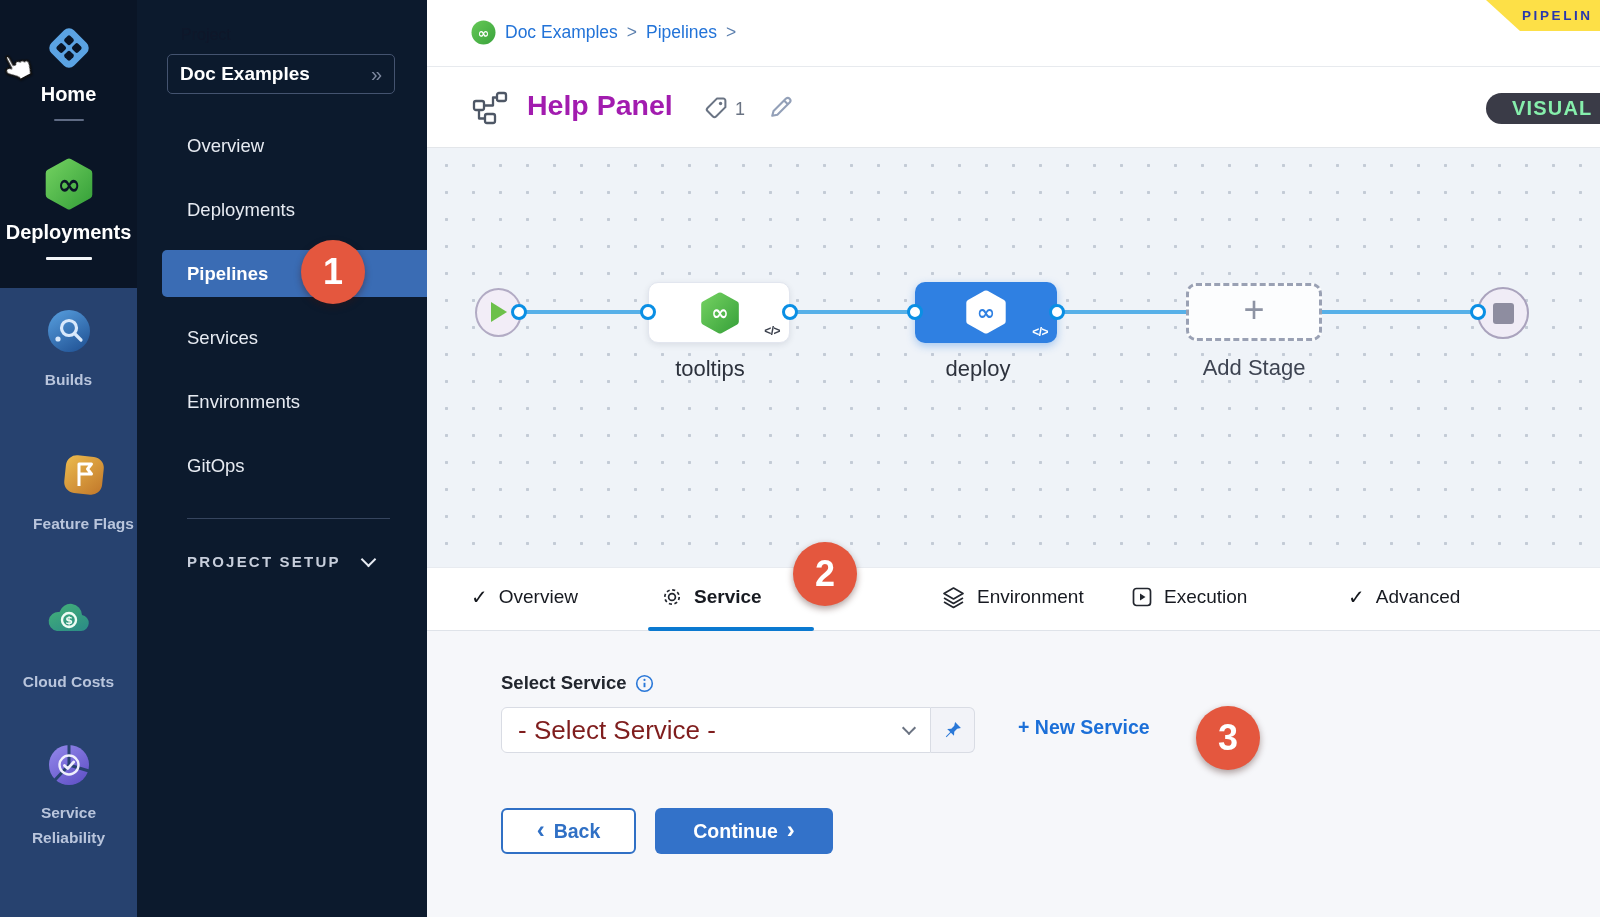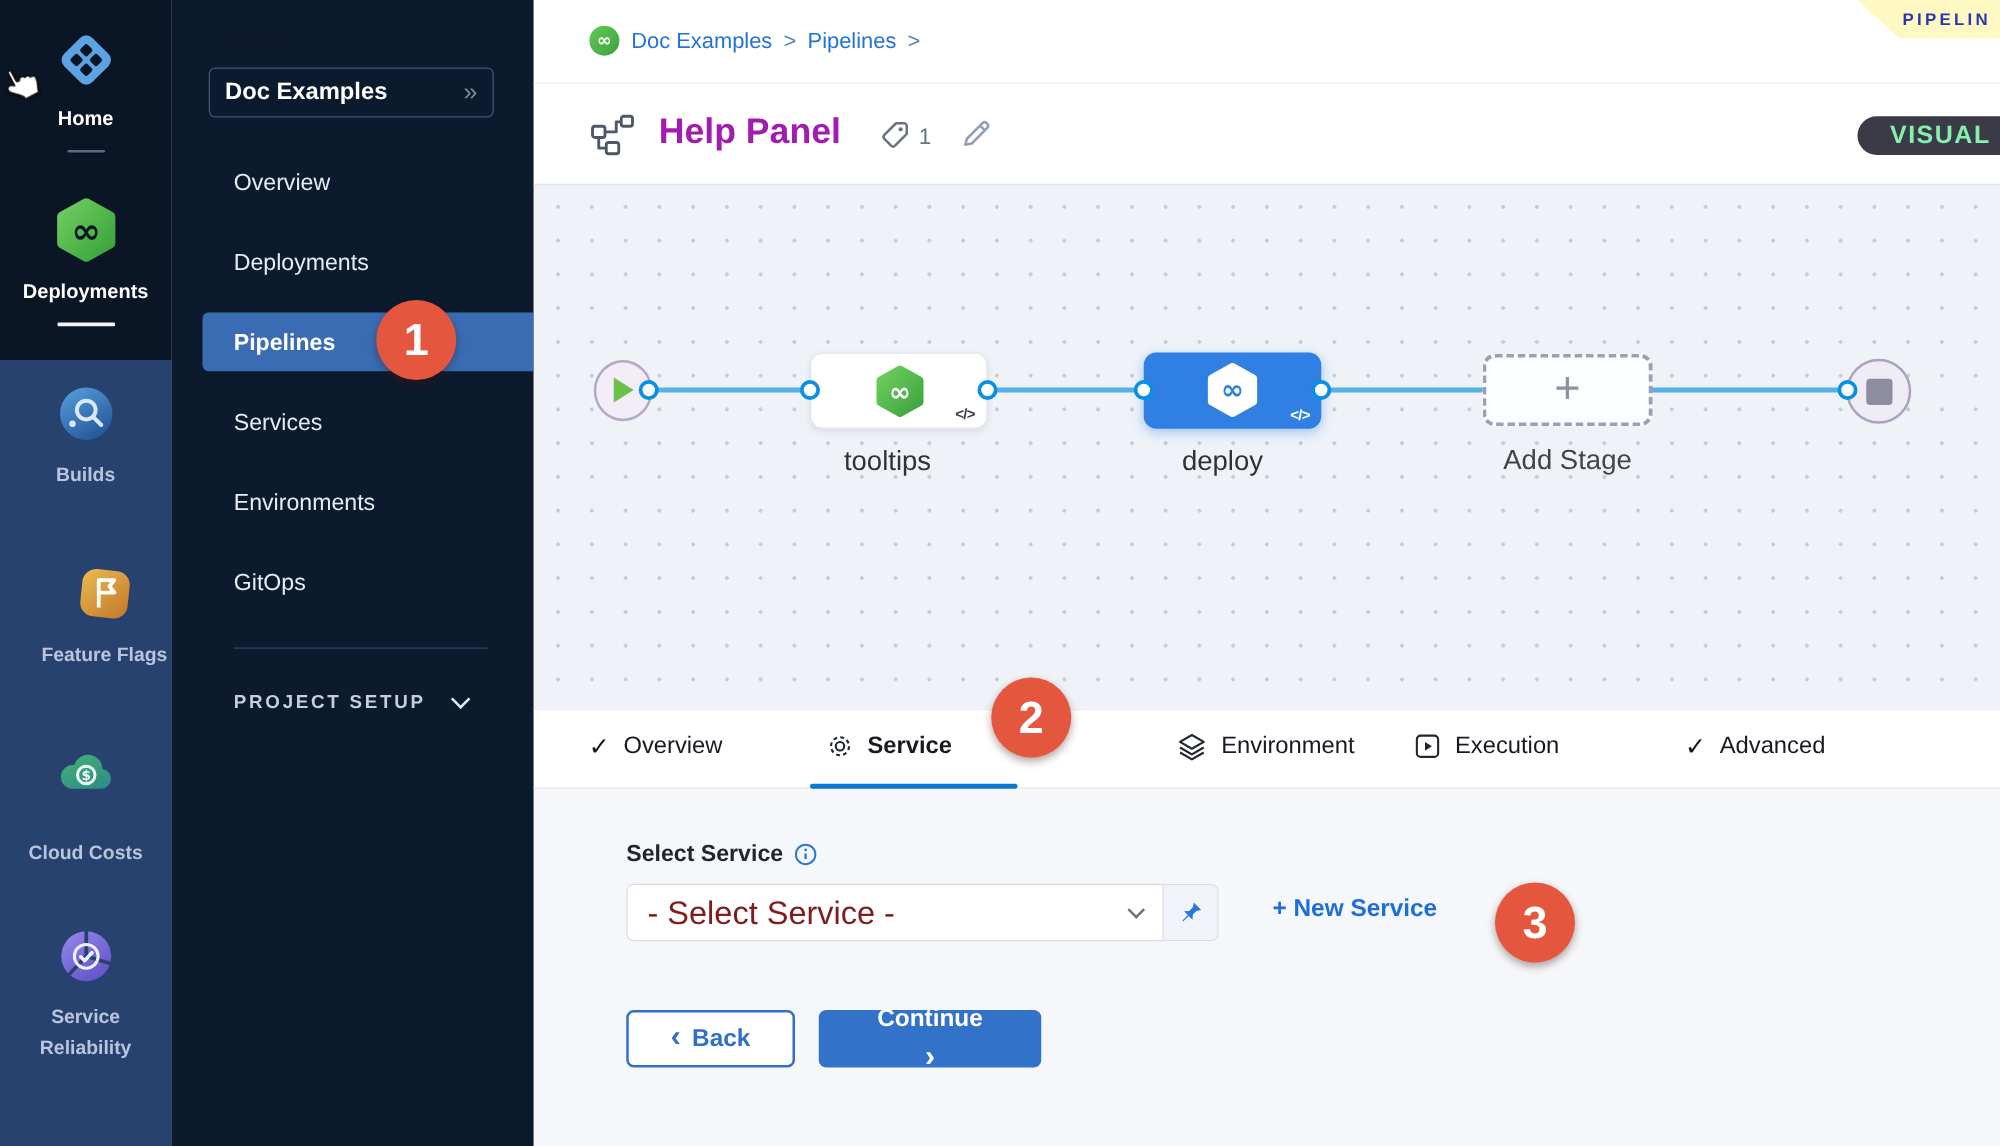--- a/index.html
+++ b/index.html
@@ -45,7 +45,7 @@
   .breadcrumb{left:471px;top:20px;display:flex;align-items:center;gap:9px;font-size:17.5px;}
   .crumb{color:#2273d8;cursor:pointer;}
   .crumb-sep{color:#5b7fae;}
-  .ribbon{left:1480px;top:0;width:120px;height:31px;background:#fef9c3;
+  .ribbon{left:1480px;top:0;width:120px;height:31px;background:#fde047;
     clip-path:polygon(6px 0,120px 0,120px 31px,40px 31px);
     display:flex;align-items:center;}
   .ribbon span{padding-left:42px;font-size:13.5px;font-weight:700;letter-spacing:2.6px;color:#2838ae;white-space:nowrap;}

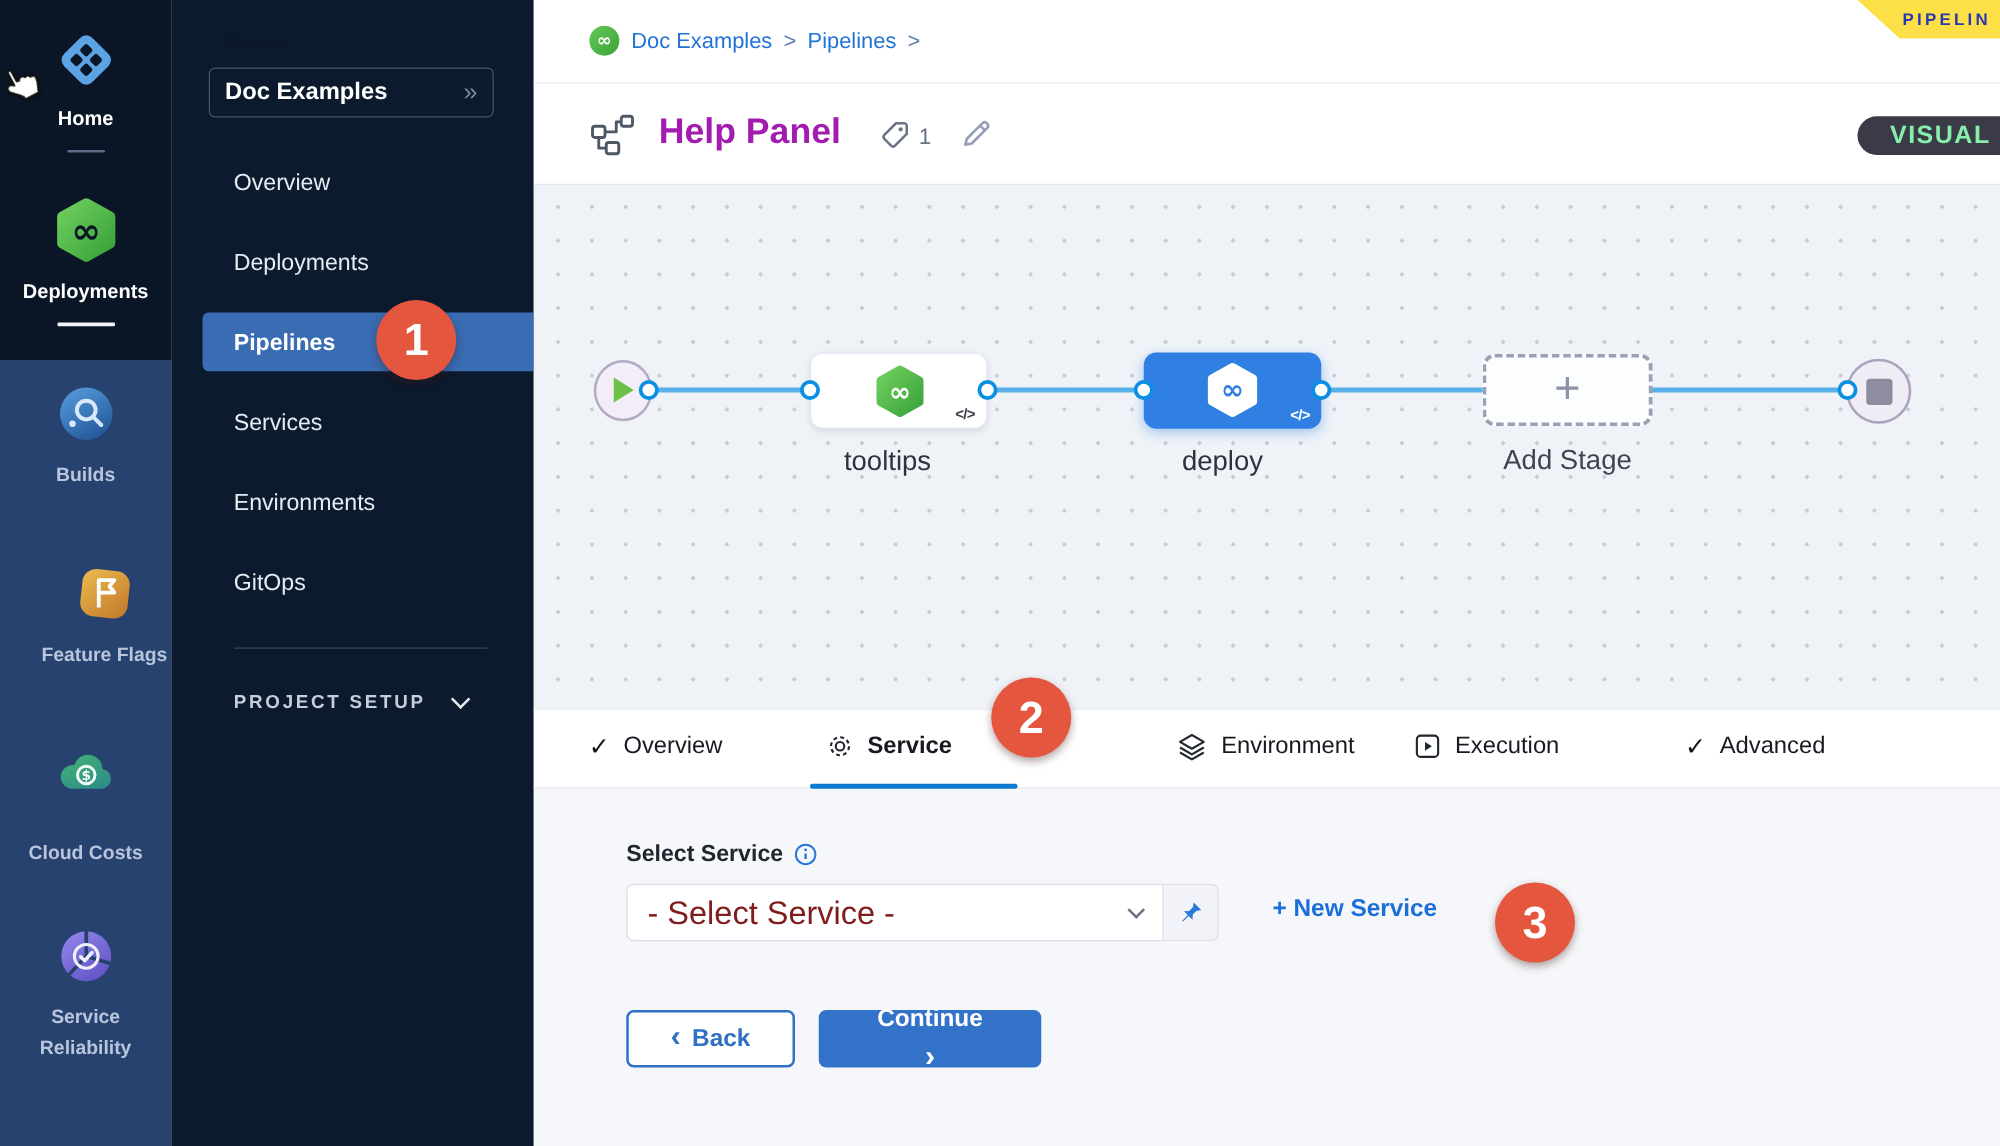--- a/index.html
+++ b/index.html
@@ -16,7 +16,7 @@
   .module-strip-top{left:0;top:0;width:137px;height:288px;background:#0a1526;}
   .mod-item{left:0;width:137px;display:flex;flex-direction:column;align-items:center;cursor:pointer;}
   .mod-label{font-size:15.5px;font-weight:600;color:#b9c5dc;text-align:center;line-height:25px;}
-  .mod-label.bright{color:#ffffff;font-weight:700;font-size:16px;}
+  .mod-label.bright{color:#ffffff;font-weight:700;font-size:20px;}
   .mod-underline{height:2px;border-radius:1px;}
 
   

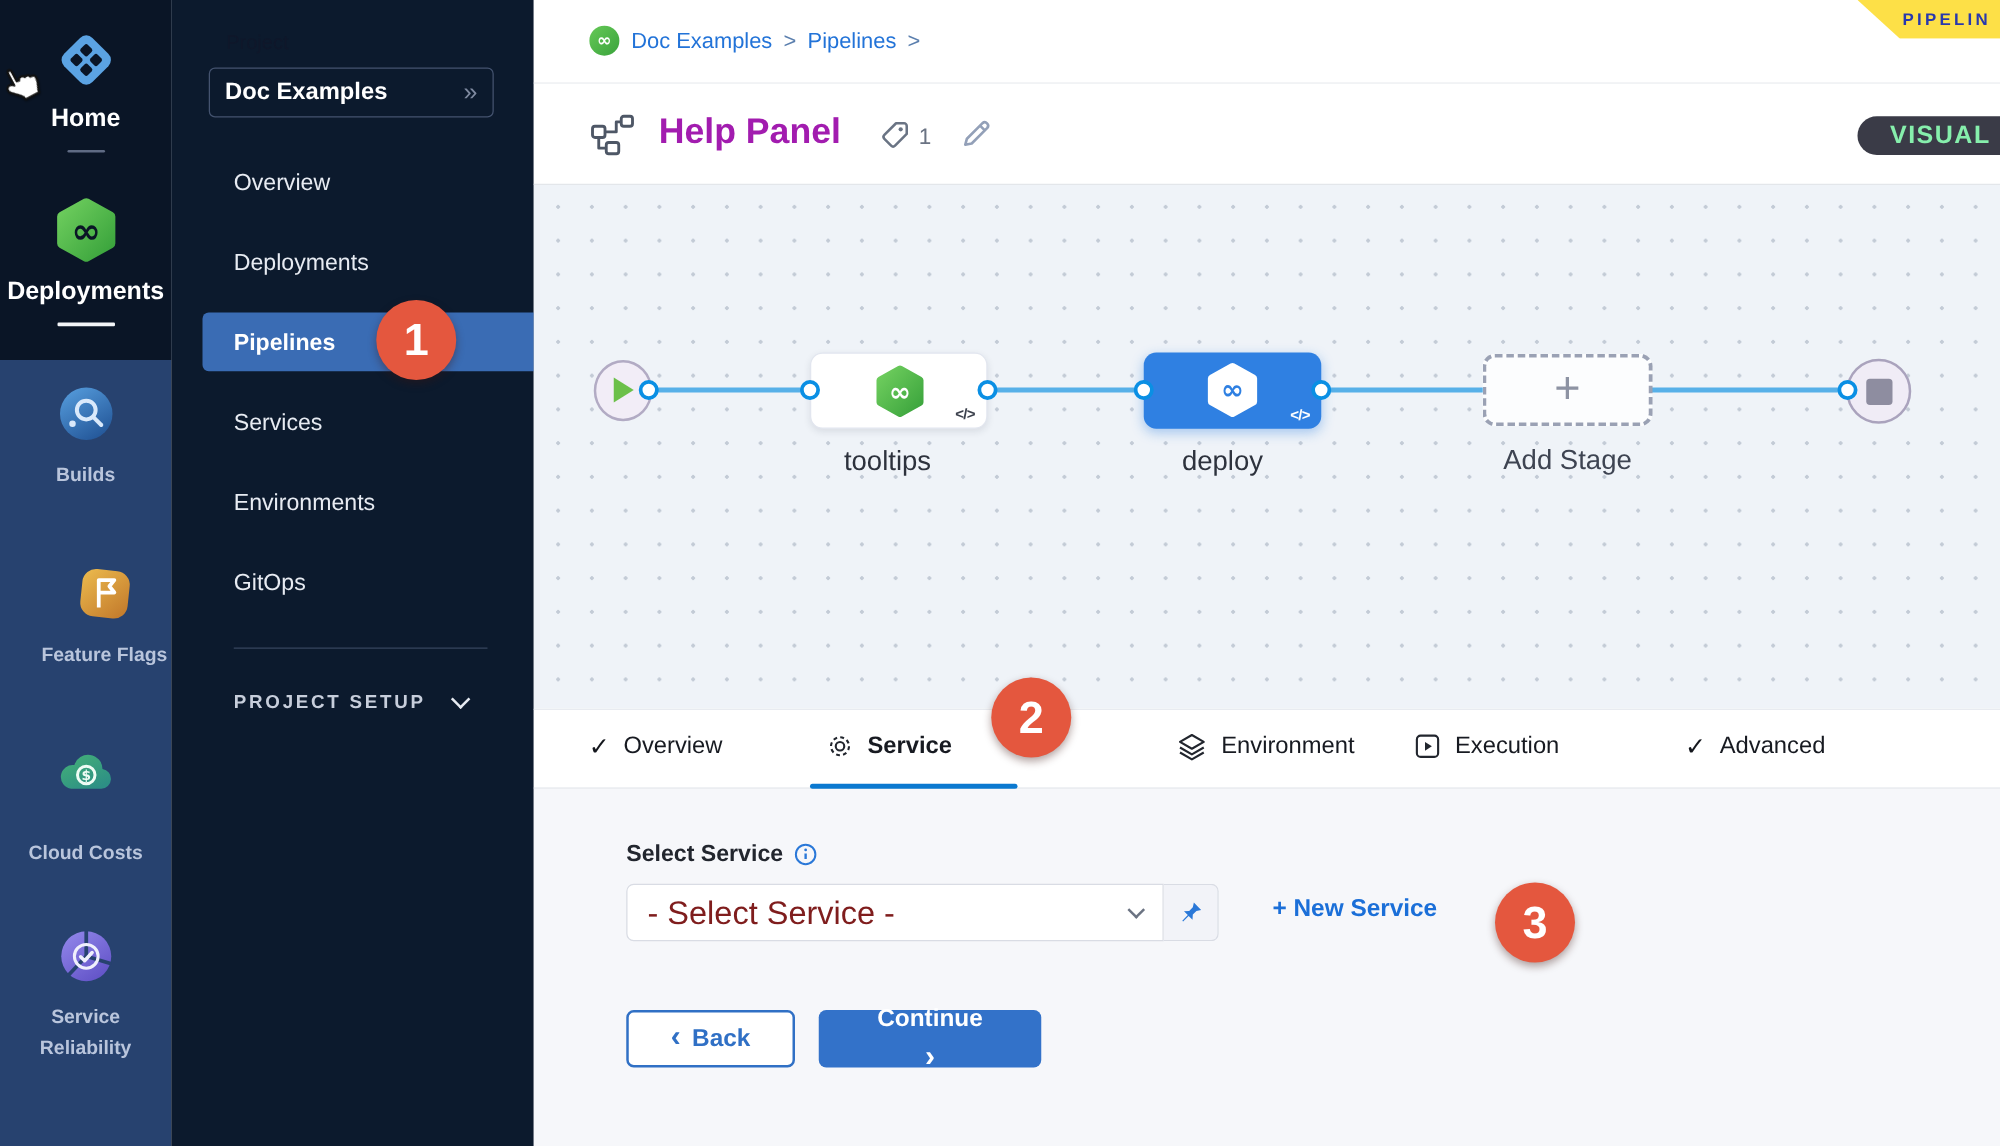--- a/index.html
+++ b/index.html
@@ -96,7 +96,7 @@
   .btn{height:46px;border-radius:6px;display:flex;align-items:center;justify-content:center;gap:9px;
     font-size:19.5px;font-weight:700;box-sizing:border-box;cursor:pointer;}
   .btn-back{left:501px;top:808px;width:135px;background:#ffffff;border:2px solid #3070c5;color:#3070c5;}
-  .btn-continue{left:655px;top:808px;width:178px;background:#3372c9;color:#ffffff;flex-direction:column;}
+  .btn-continue{left:655px;top:808px;width:178px;background:#3372c9;color:#ffffff;}
   .btn .bchev{font-size:24px;font-weight:700;line-height:1;margin-top:-2px;}
 </style>
 </head>

